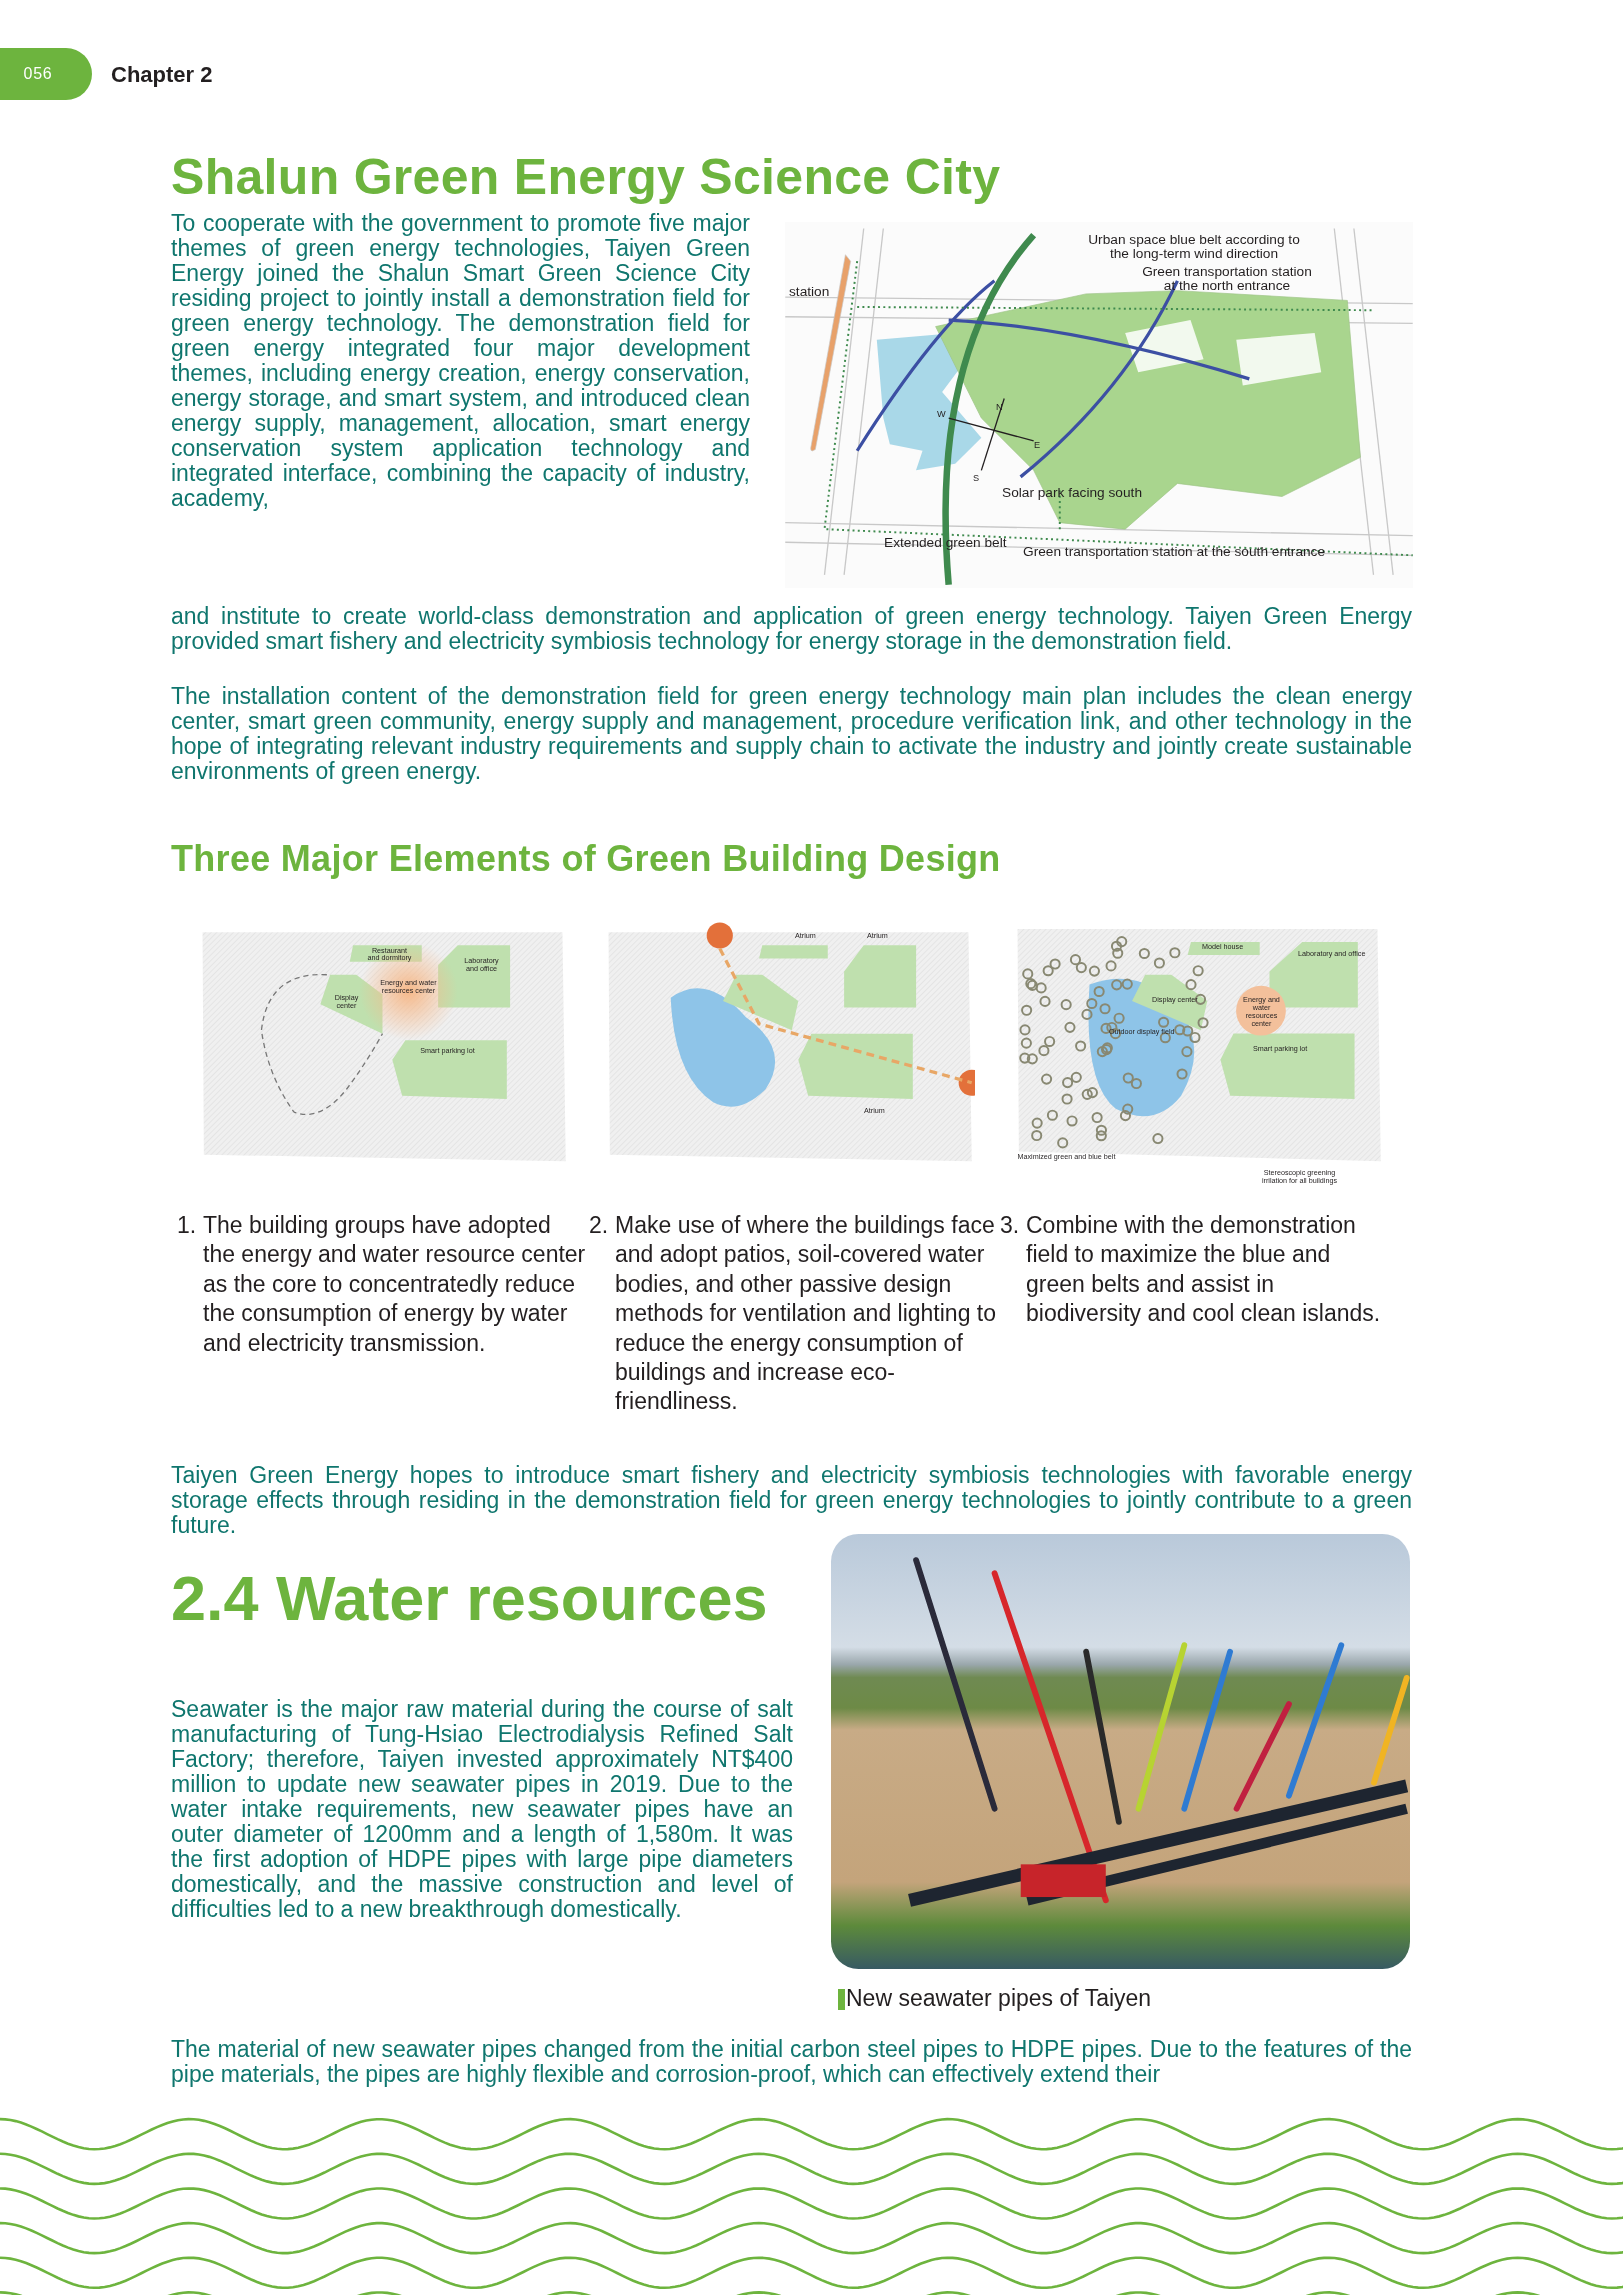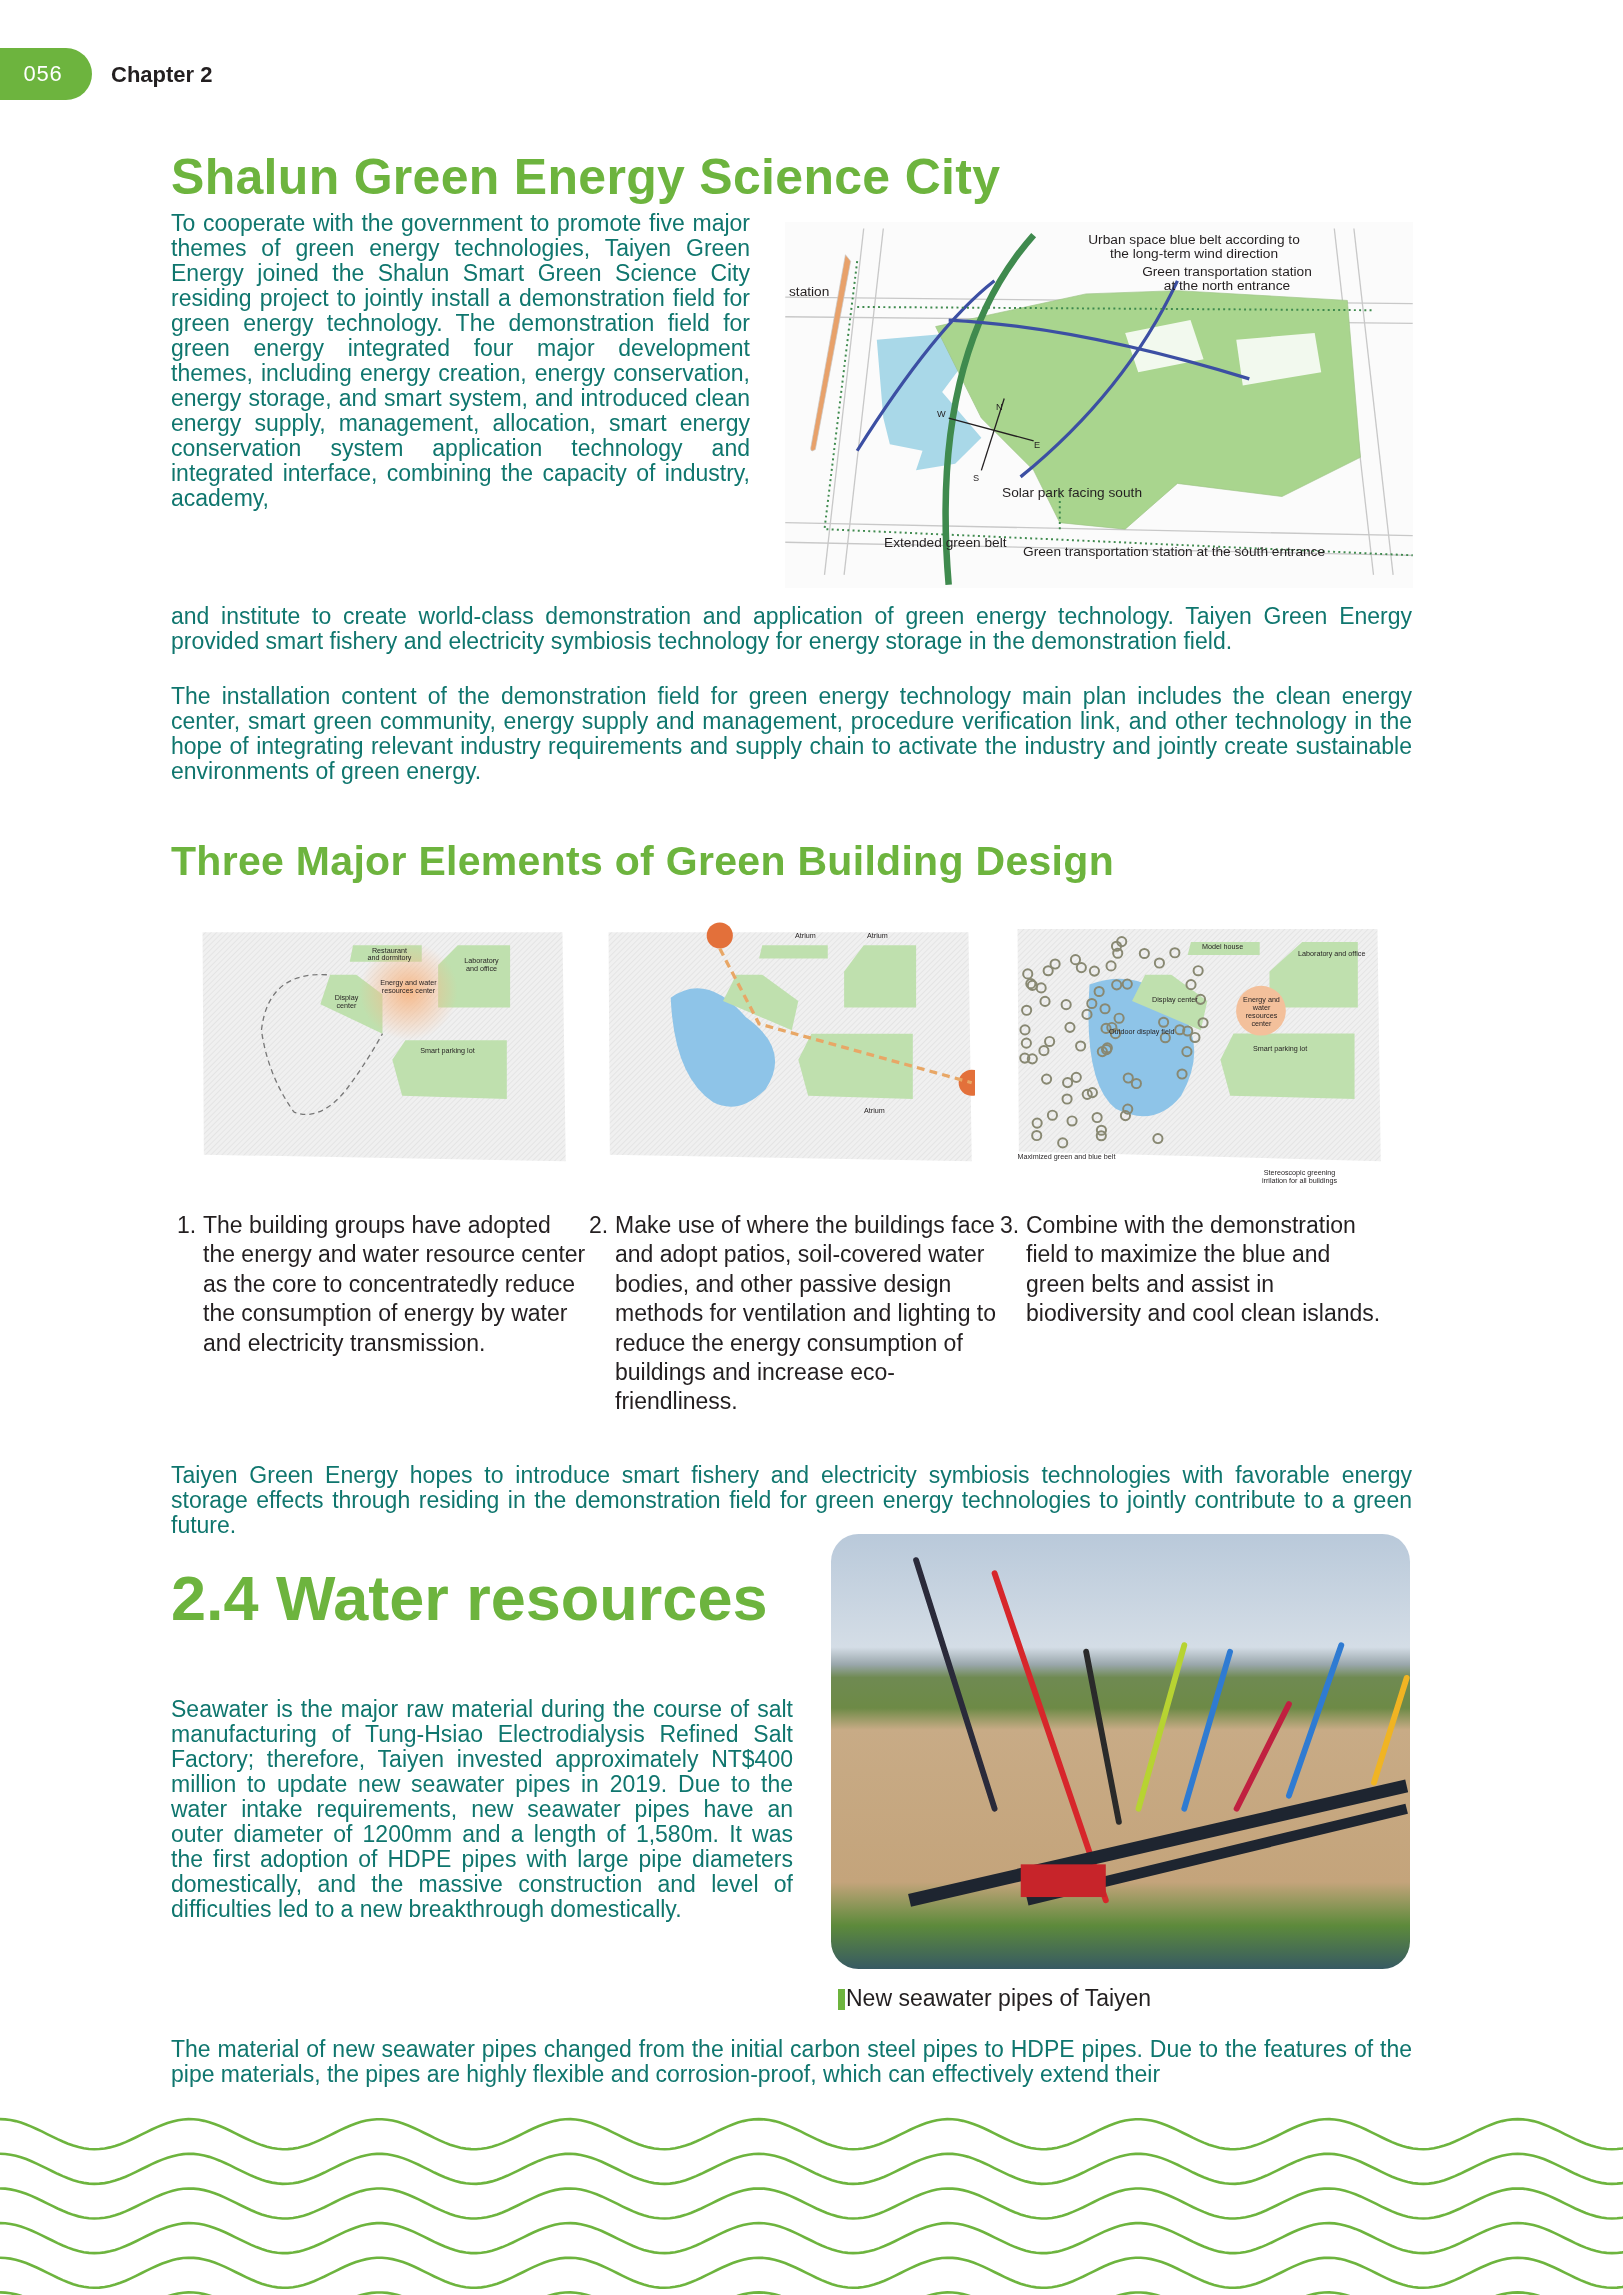--- a/index.html
+++ b/index.html
@@ -11,7 +11,7 @@
   .page-tab {
     position: absolute; left: 0; top: 48px; width: 92px; height: 52px;
     background: #6db43e; border-radius: 0 26px 26px 0;
-    color: #fff; font-size: 22px; line-height: 52px; text-align: left;
+    color: #fff; font-size: 16px; line-height: 52px; text-align: left;
     padding-left: 23.6px; box-sizing: border-box; font-weight: 300; letter-spacing: 0.7px;
   }
   .chapter-label {

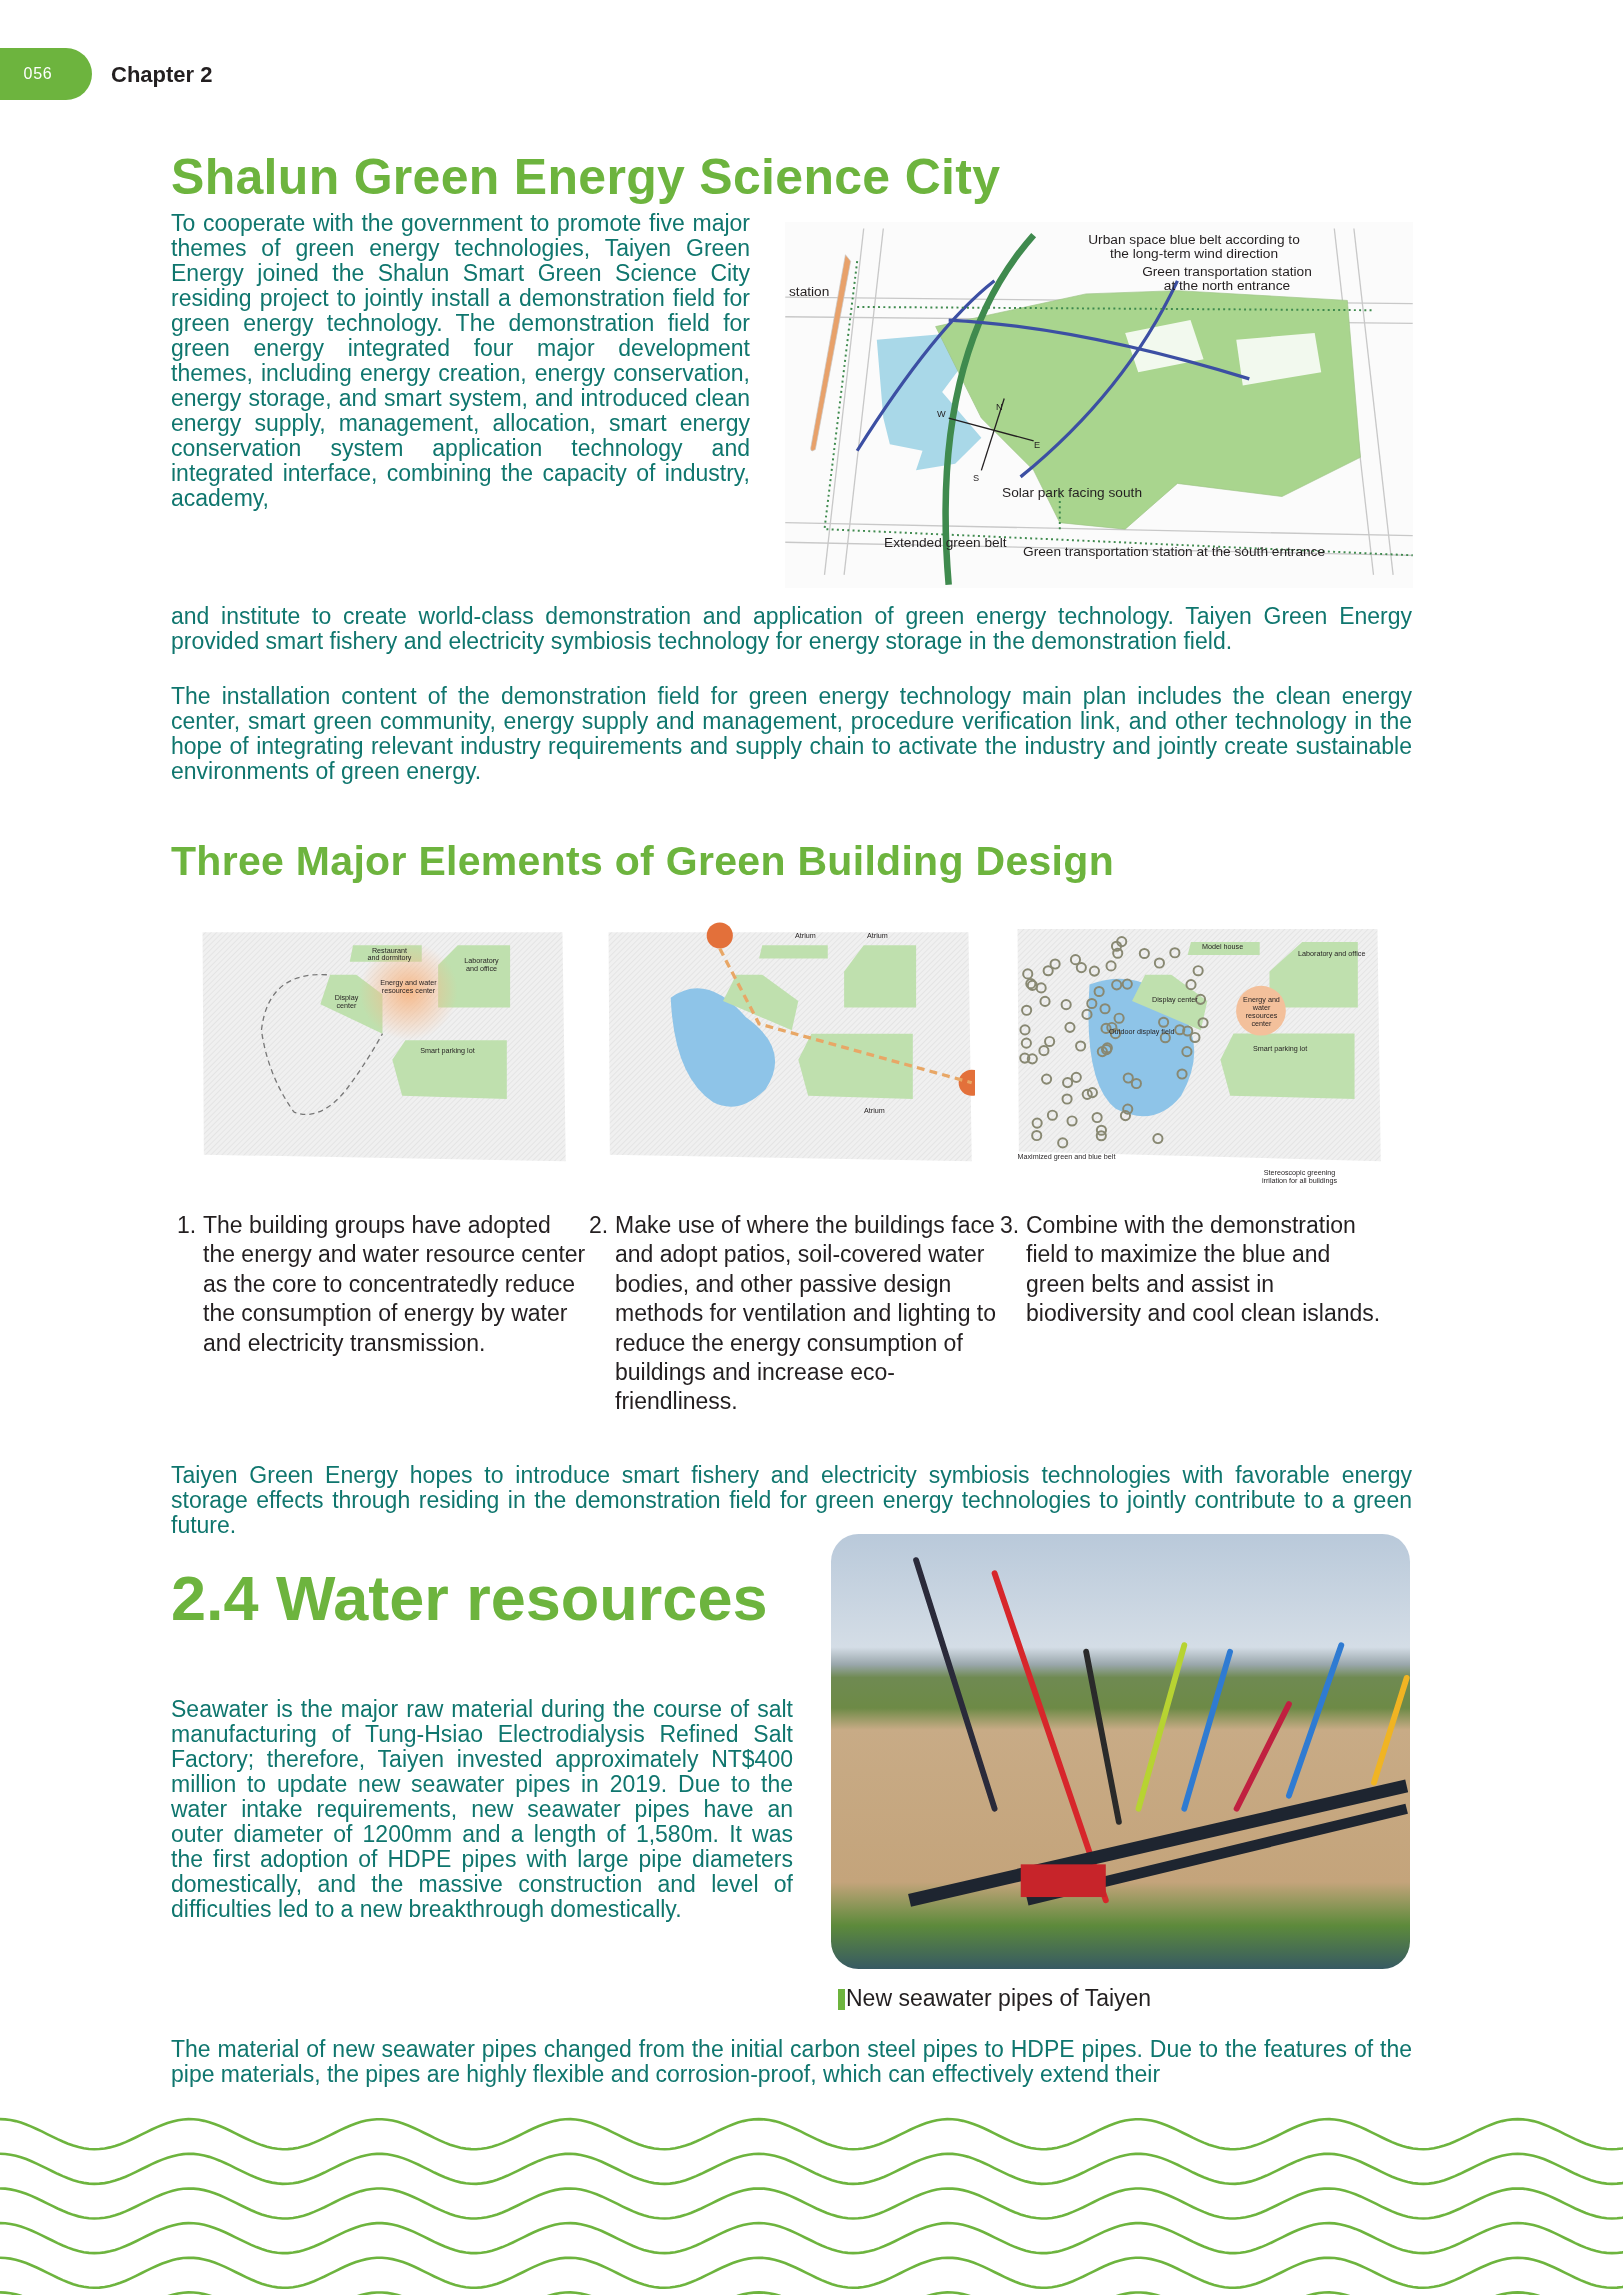--- a/index.html
+++ b/index.html
@@ -22,7 +22,7 @@
     font-family: "Liberation Sans", sans-serif;
   }
   .h1 { left: 171px; top: 148px; font-size: 50px; letter-spacing: 0.3px; }
-  .h2 { left: 171px; top: 838px; font-size: 41px; letter-spacing: 0.3px; }
+  .h2 { left: 171px; top: 838px; font-size: 36px; letter-spacing: 0.3px; }
   .h3 { left: 171px; top: 1570px; font-size: 63px; line-height: 56px; width: 628px; text-align: left; }
   .h3 .l2 { display: block; padding-left: 116px; }
   .body-text {

